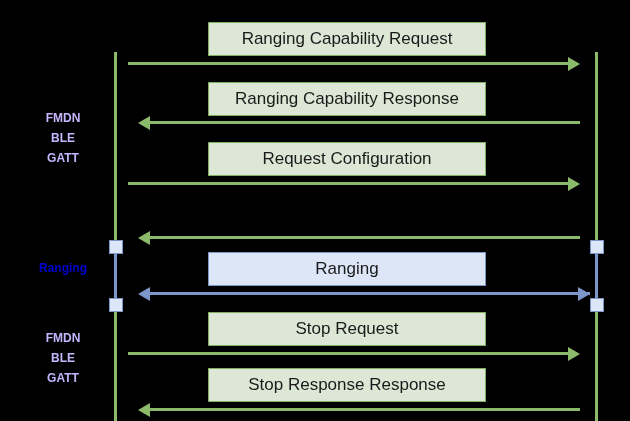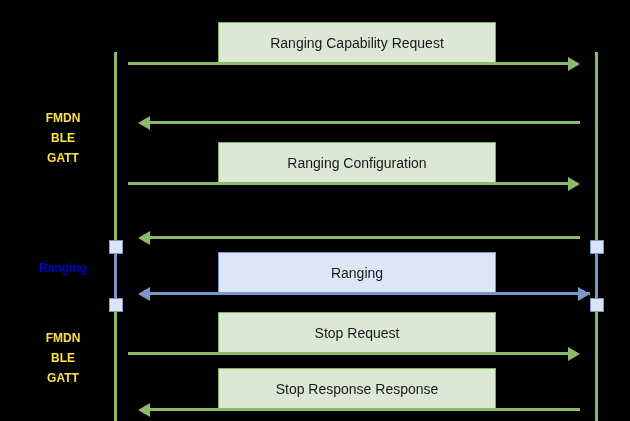--- a/index.html
+++ b/index.html
@@ -42,14 +42,14 @@
 
   .msg-box {
     position: absolute;
-    left: 218px;
+    left: 208px;
     width: 278px;
-    height: 42px;
+    height: 34px;
     box-sizing: border-box;
     display: flex;
     align-items: center;
     justify-content: center;
-    font-size: 14px;
+    font-size: 17px;
     color: #1a1a1a;
   }
   .msg-box.green {

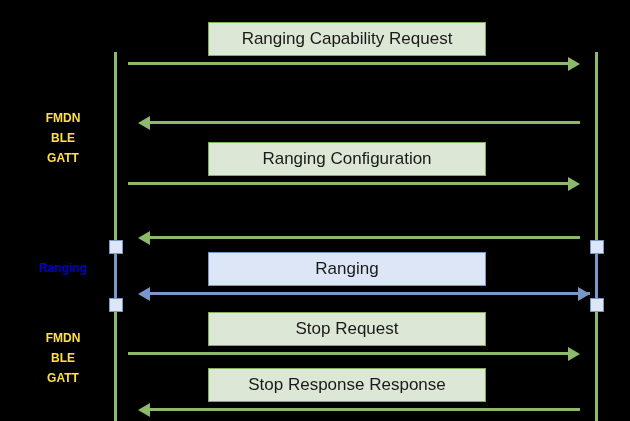--- a/index.html
+++ b/index.html
@@ -122,6 +122,7 @@
   <div class="arrow-line green" style="top:62px; left:128px; width:442px;"></div>
   <div class="arrow-head right green" style="top:56.5px; left:568px;"></div>
 
+  <div class="msg-box green" style="top:82px">Ranging Capability Response</div>
   <div class="arrow-line green" style="top:121px; left:150px; width:430px;"></div>
   <div class="arrow-head left green" style="top:115.5px; left:138px;"></div>
 

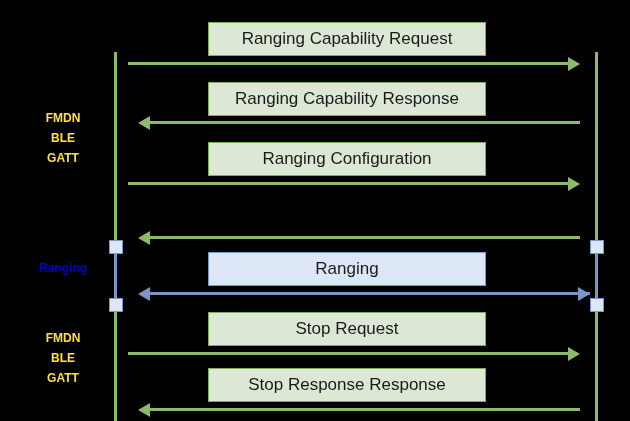--- a/index.html
+++ b/index.html
@@ -34,7 +34,7 @@
     line-height: 20px;
     letter-spacing: 0px;
   }
-  .phase-label.green { color: #fde047; }
+  .phase-label.green { color: #c4b5fd; }
   .phase-label.blue  { color: #0000d0; }
   #label-fmdn-top    { left: 8px; top: 108px; }
   #label-ranging     { left: 8px; top: 258px; }

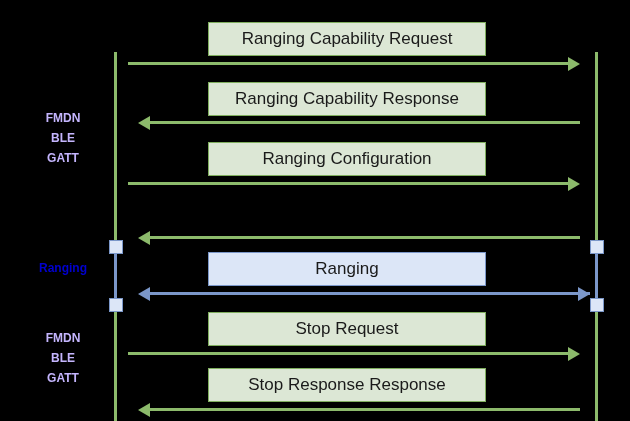--- a/index.html
+++ b/index.html
@@ -126,7 +126,7 @@
   <div class="arrow-line green" style="top:121px; left:150px; width:430px;"></div>
   <div class="arrow-head left green" style="top:115.5px; left:138px;"></div>
 
-  <div class="msg-box green" style="top:142px">Ranging Configuration</div>
+  <div class="msg-box green" style="top:142px">Request Configuration</div>
   <div class="arrow-line green" style="top:182px; left:128px; width:442px;"></div>
   <div class="arrow-head right green" style="top:176.5px; left:568px;"></div>
 

